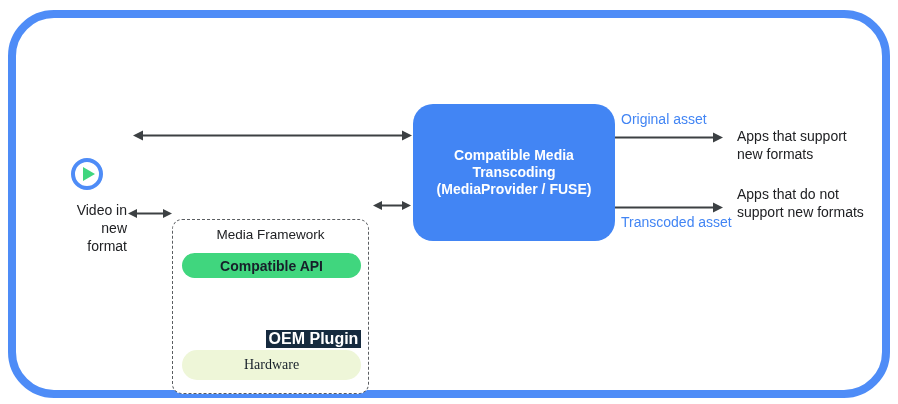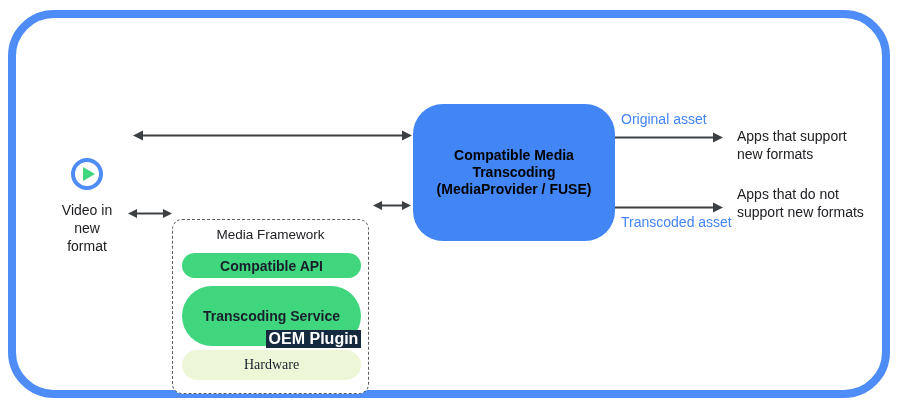--- a/index.html
+++ b/index.html
@@ -89,9 +89,9 @@
     position: absolute;
     left: 413px; top: 104px;
     width: 202px; height: 137px;
-    border-radius: 30px;
+    border-radius: 20px;
     background: var(--box-blue, #4285f4);
-    color: #000000;
+    color: #ffffff;
     display: flex;
     flex-direction: column;
     align-items: center;

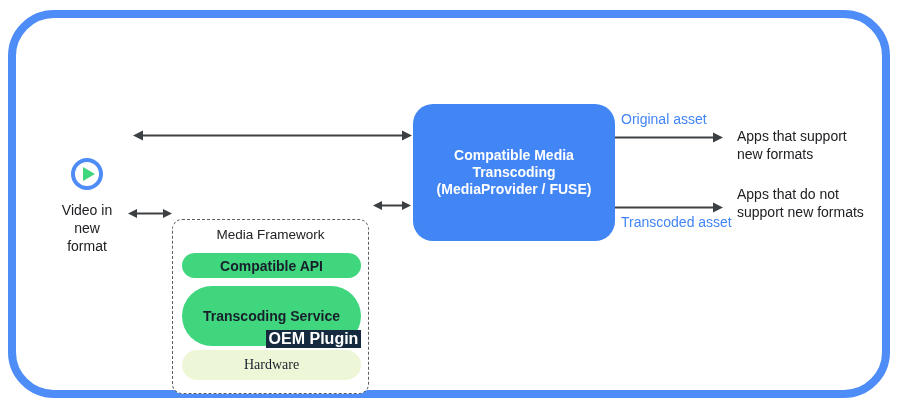--- a/index.html
+++ b/index.html
@@ -48,7 +48,7 @@
     position: absolute;
     left: 47px; top: 201px;
     width: 80px;
-    text-align: center;
+    text-align: right;
     font-size: 14px;
     line-height: 18px;
     white-space: pre-line;

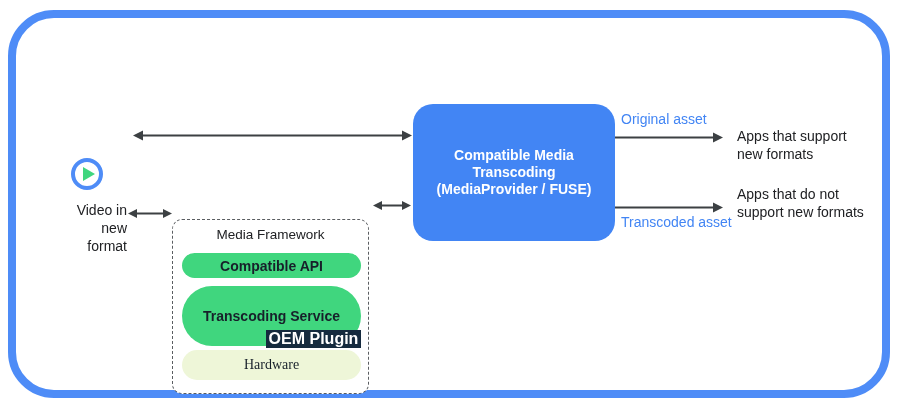--- a/index.html
+++ b/index.html
@@ -162,7 +162,6 @@
   <div class="mf">
     <div class="mf-title">Media Framework</div>
     <div class="pill api">Compatible API</div>
-    <div class="pill service">Transcoding Service</div>
     <div class="pill oem">OEM Plugin</div>
     <div class="pill hardware">Hardware</div>
   </div>

